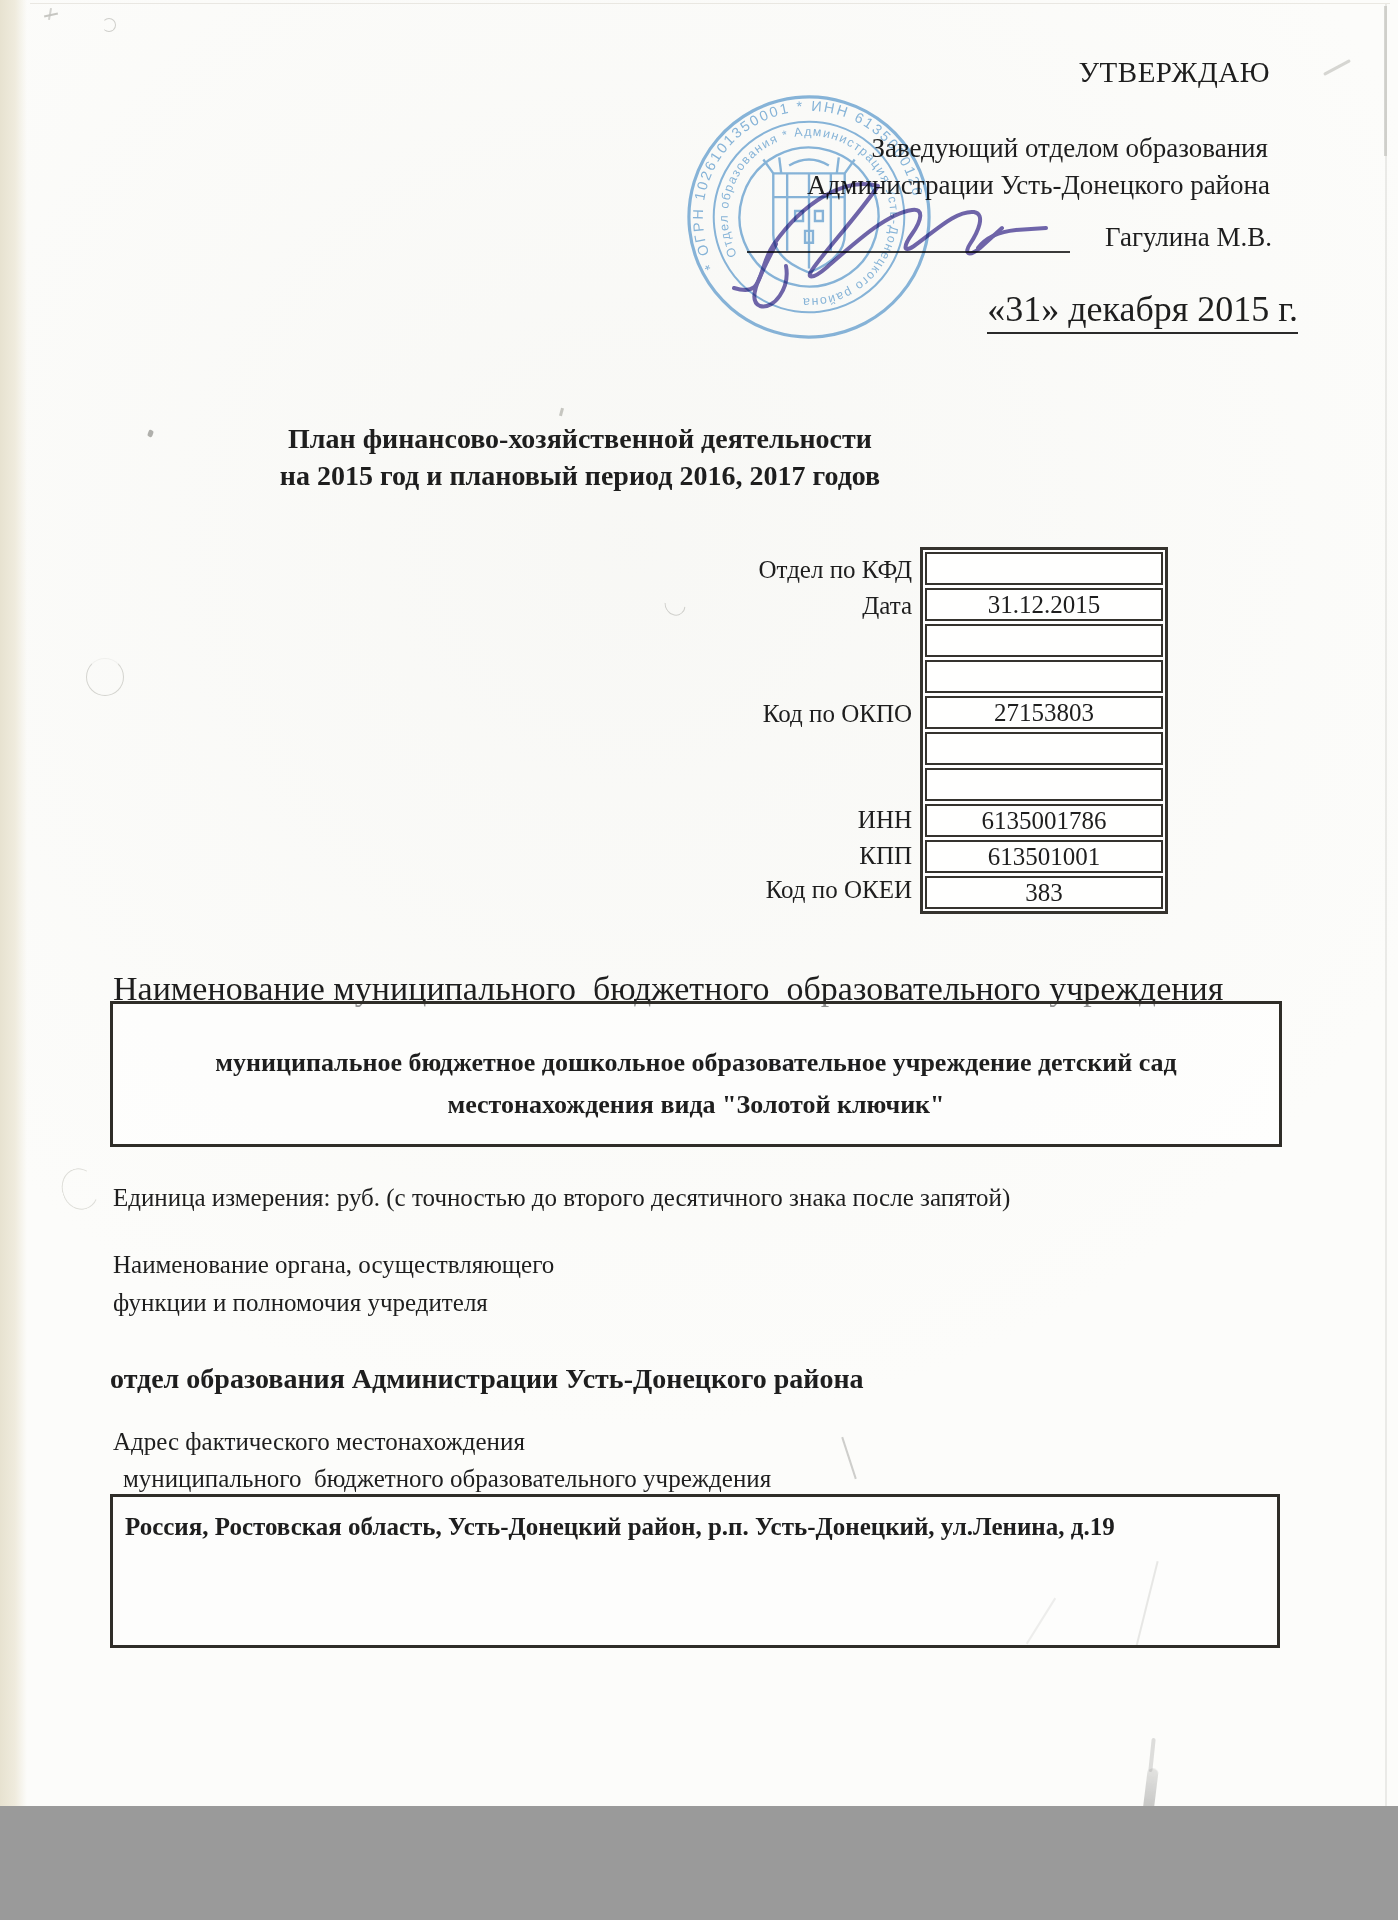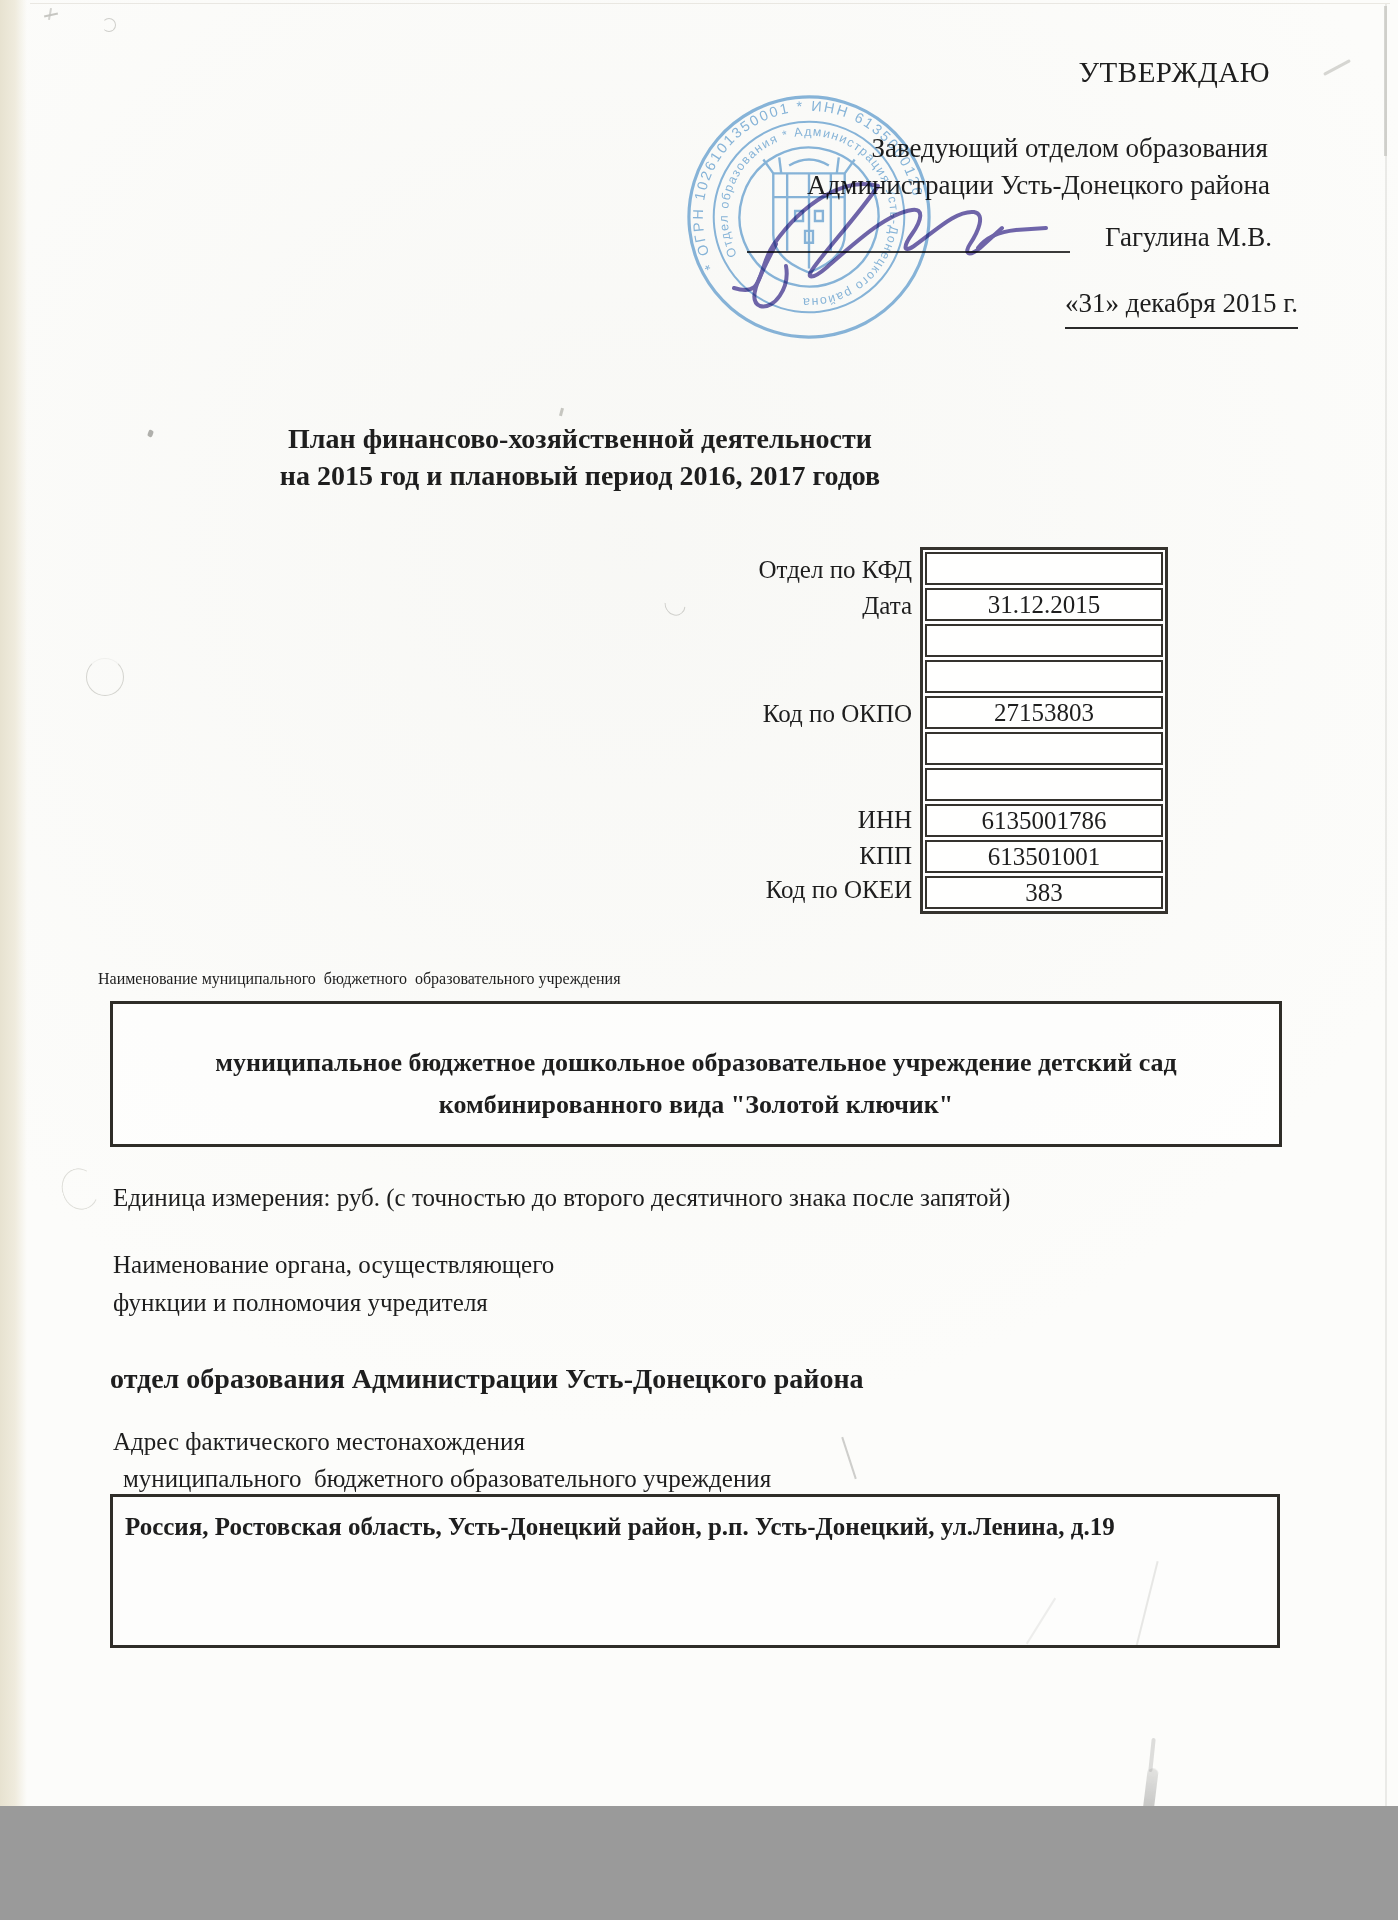--- a/index.html
+++ b/index.html
@@ -30,7 +30,7 @@
   .appr-line2{top:170px;right:128px;font-size:27px;}
   .sig-line{position:absolute;left:747px;top:251px;width:323px;height:2px;background:#3a3a3a;}
   .appr-name{top:222px;right:126px;font-size:27px;}
-  .appr-date{top:288px;right:100px;font-size:27px;border-bottom:2px solid #2a2a2a;padding-bottom:8px;}
+  .appr-date{top:288px;right:100px;font-size:36px;border-bottom:2px solid #2a2a2a;padding-bottom:2px;}
 
   
   .doc-title{position:absolute;left:130px;top:420px;width:900px;text-align:center;

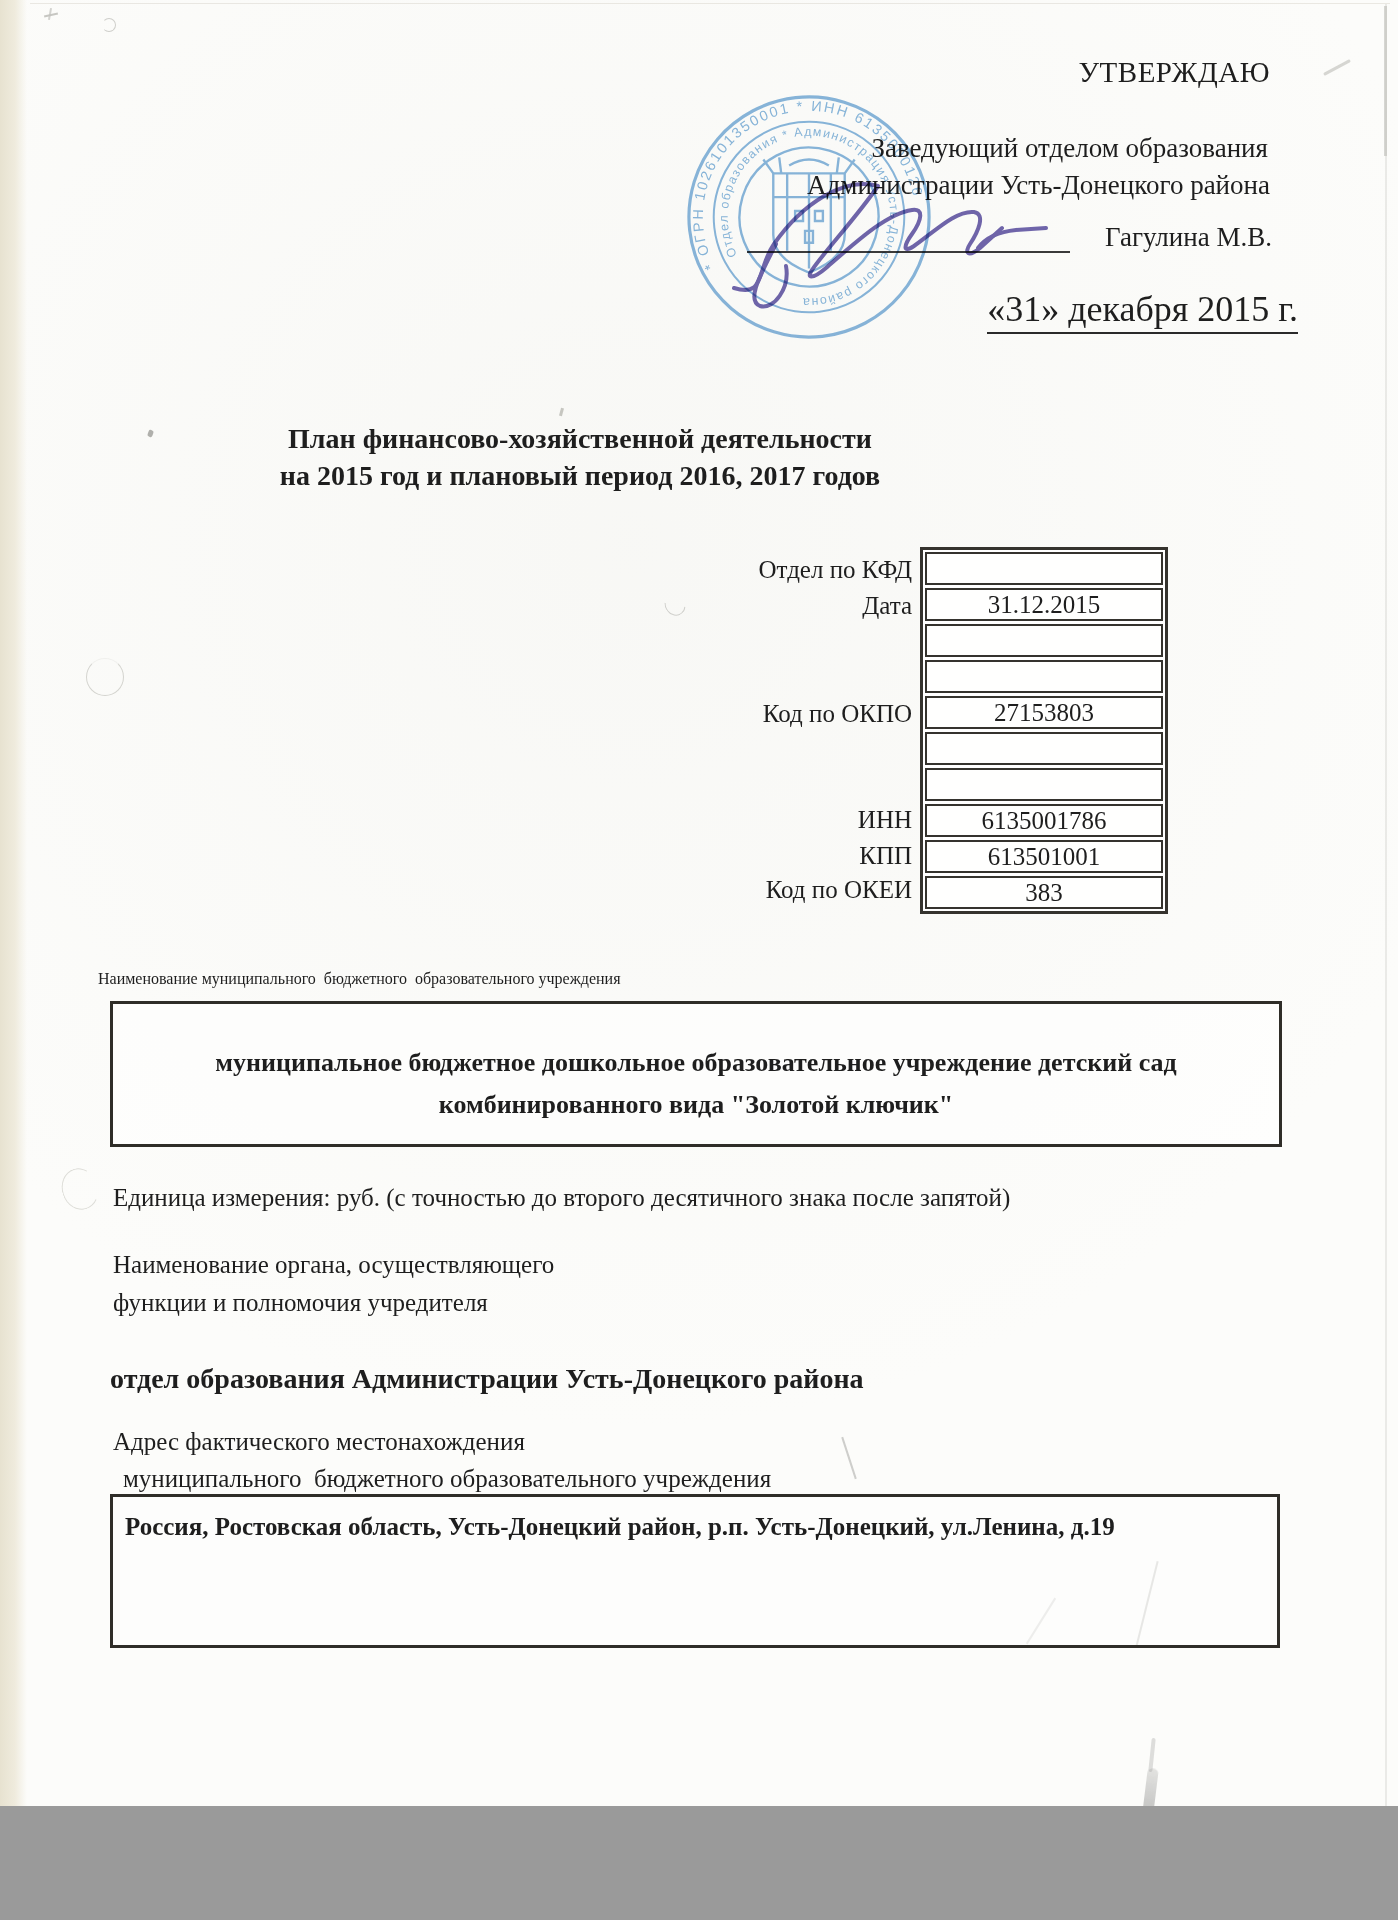--- a/index.html
+++ b/index.html
@@ -50,7 +50,7 @@
   .lbl-okei{top:876px;}
 
   
-  .inst-label{top:970px;left:98px;font-size:16px;}
+  .inst-label{top:970px;left:113px;font-size:34px;}
   .inst-box{position:absolute;left:110px;top:1001px;width:1166px;height:140px;border:3px solid #2f2d28;background:rgba(255,255,255,.5);}
   .inst-name{margin:38px auto 0 auto;width:1010px;text-align:center;
     font-size:26px;font-weight:bold;line-height:42px;white-space:normal;}

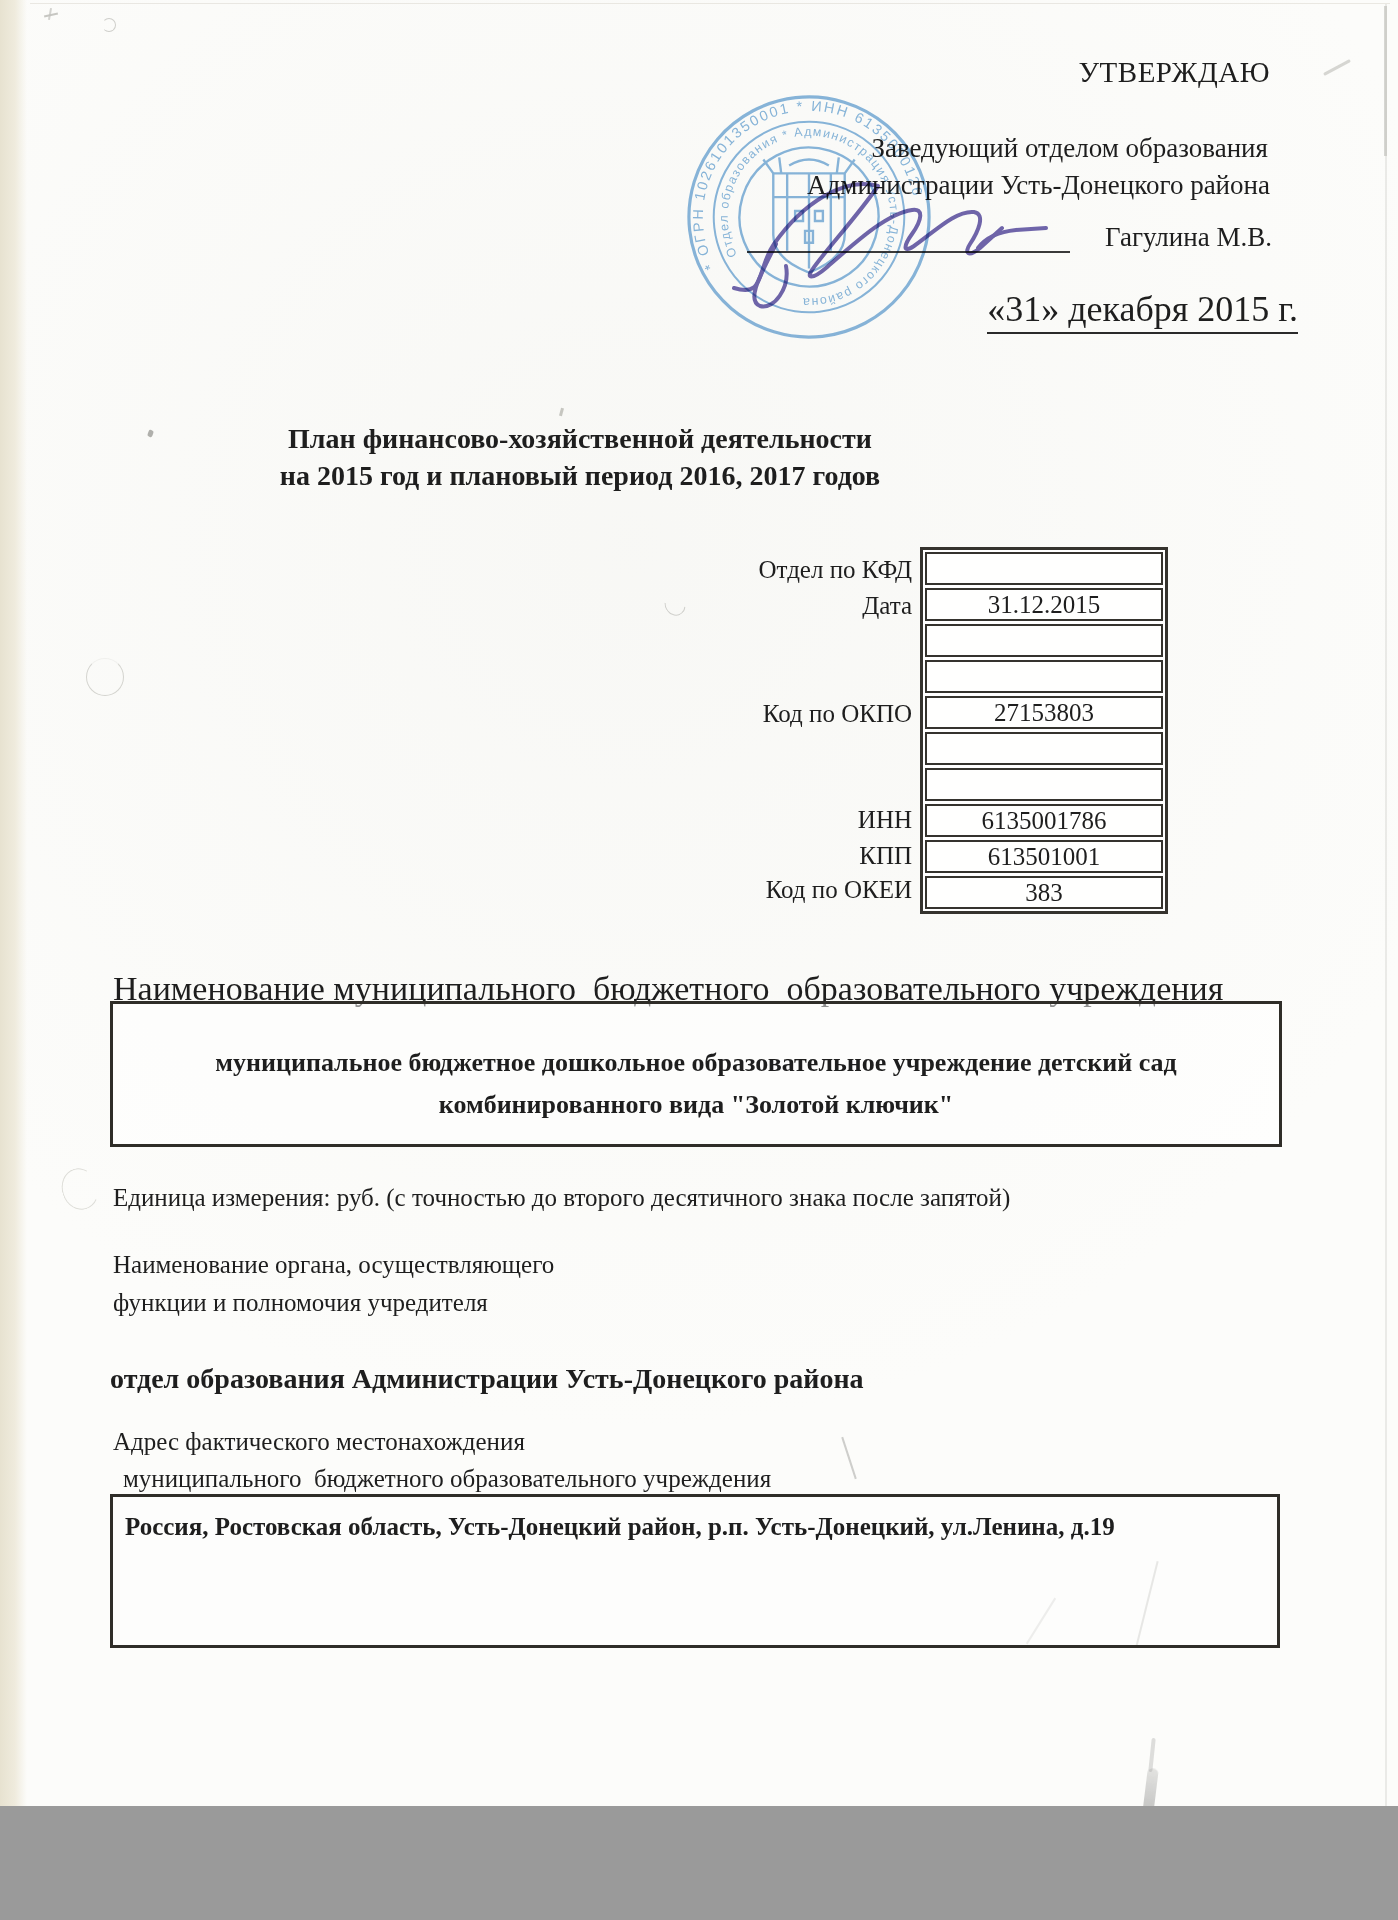--- a/index.html
+++ b/index.html
@@ -188,7 +188,7 @@
 
   <div class="t inst-label keepspace">Наименование муниципального  бюджетного  образовательного учреждения</div>
   <div class="inst-box">
-    <div class="inst-name">муниципальное бюджетное дошкольное образовательное учреждение детский сад комбинированного вида "Золотой ключик"</div>
+    <div class="inst-name">муниципальное бюджетное дошкольное образовательное учреждение детский сад местонахождения вида "Золотой ключик"</div>
   </div>
 
   <div class="t founder-l1">Наименование органа, осуществляющего</div>

